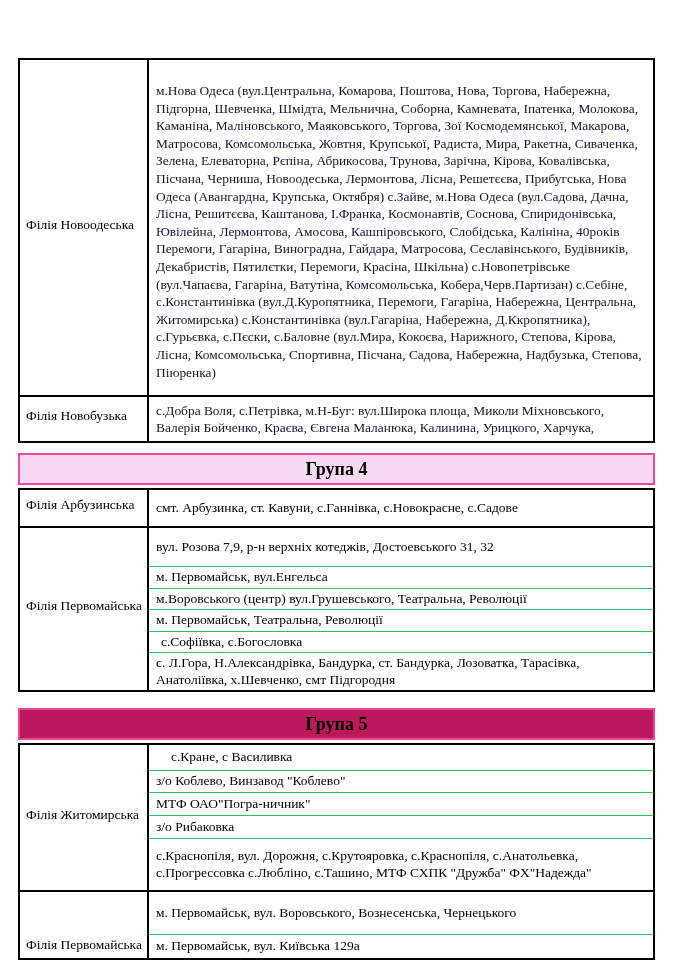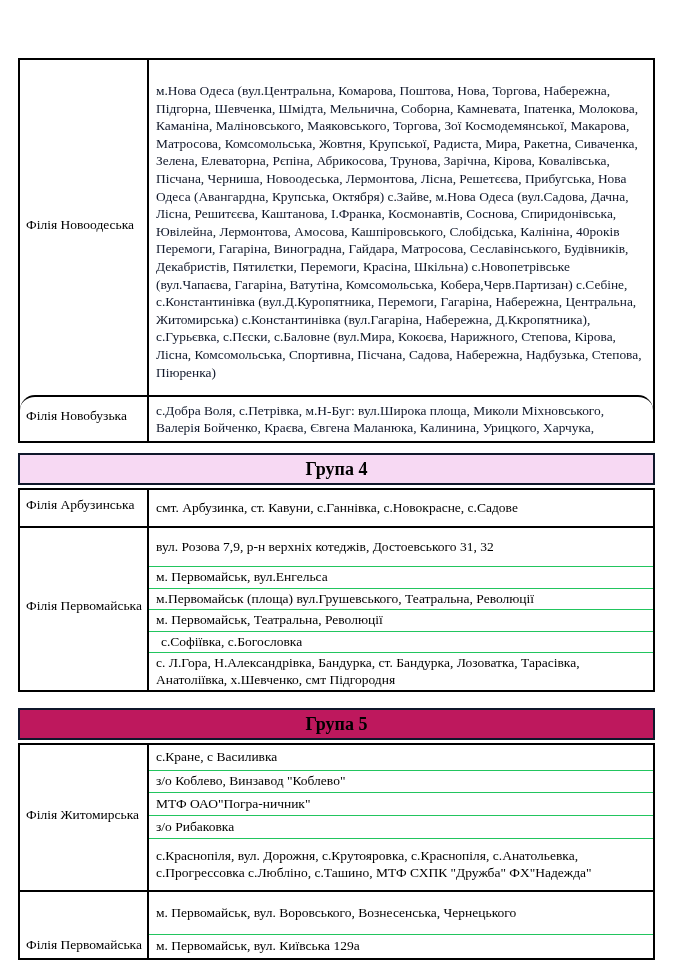--- a/index.html
+++ b/index.html
@@ -92,7 +92,7 @@
   .h18 { min-height: 18px; padding-left: 12px; }
   .h24 { min-height: 24px; }
   .h52 { min-height: 52px; }
-  .t1r2 { min-height: 44px; border-radius: 15px; }
+  .t1r2 { min-height: 44px; }
 </style>
 </head>
 <body>

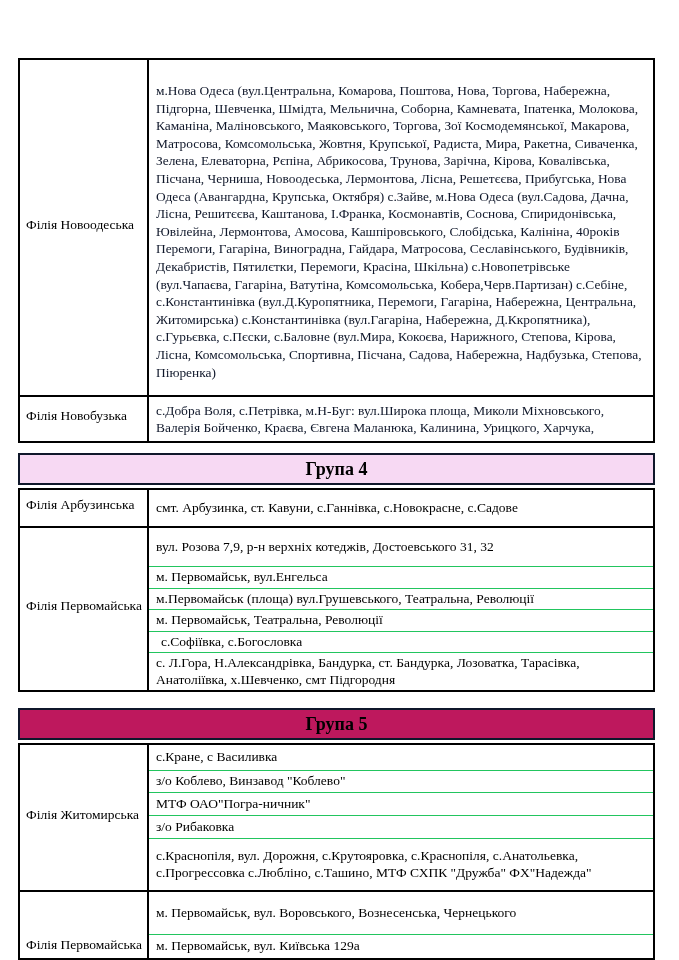--- a/index.html
+++ b/index.html
@@ -67,7 +67,7 @@
 
   
   .banner {
-    border: 2px solid #0f172a;
+    border: 2px solid #ec4899;
     box-sizing: border-box;
     height: 32px;
     display: flex;

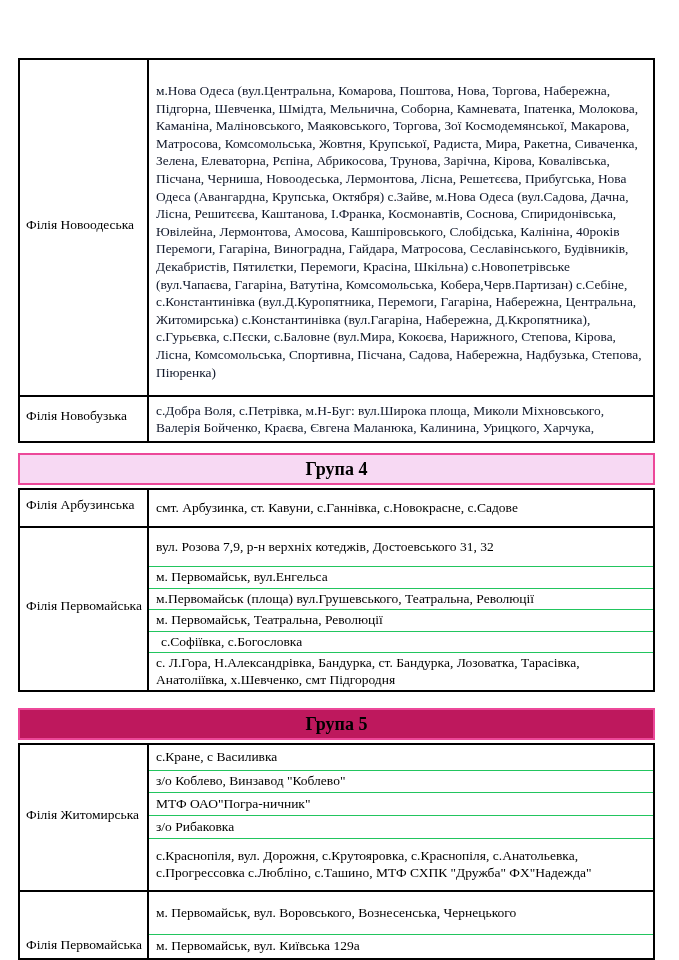--- a/index.html
+++ b/index.html
@@ -127,7 +127,7 @@
         <div class="substack">
           <div class="subrow h38">вул. Розова 7,9, р-н верхніх котеджів, Достоевського 31, 32</div>
           <div class="subrow h21">м. Первомайськ,  вул.Енгельса</div>
-          <div class="subrow h21">м.Первомайськ (площа) вул.Грушевського, Театральна,  Революції</div>
+          <div class="subrow h21">м.Воровського (центр) вул.Грушевського, Театральна,  Революції</div>
           <div class="subrow h20">м. Первомайськ, Театральна, Революції</div>
           <div class="subrow h18">с.Софіївка, с.Богословка</div>
           <div class="subrow">с. Л.Гора, Н.Александрівка, Бандурка, ст. Бандурка, Лозоватка, Тарасівка, Анатоліївка, х.Шевченко, смт Підгородня</div>

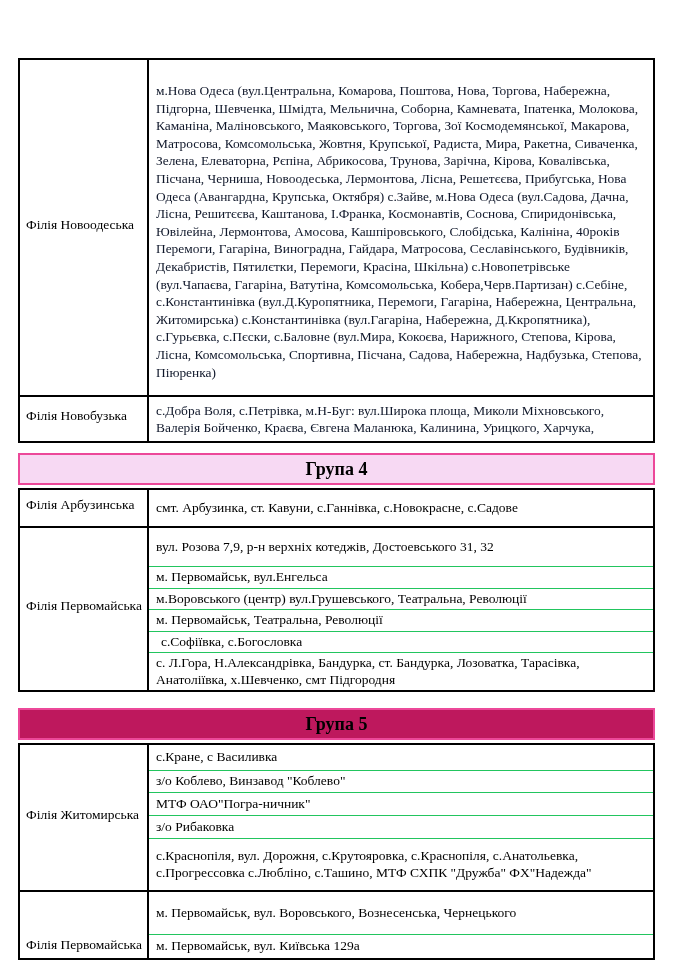--- a/index.html
+++ b/index.html
@@ -84,7 +84,7 @@
   .h36 { min-height: 36px; border-radius: 10px; }
   .h38 { min-height: 38px; }
   .h42 { min-height: 42px; }
-  .h25 { min-height: 25px; }
+  .h25 { min-height: 25px; margin-left: 15px; }
   .h22 { min-height: 22px; }
   .h23 { min-height: 23px; }
   .h21 { min-height: 21px; }

